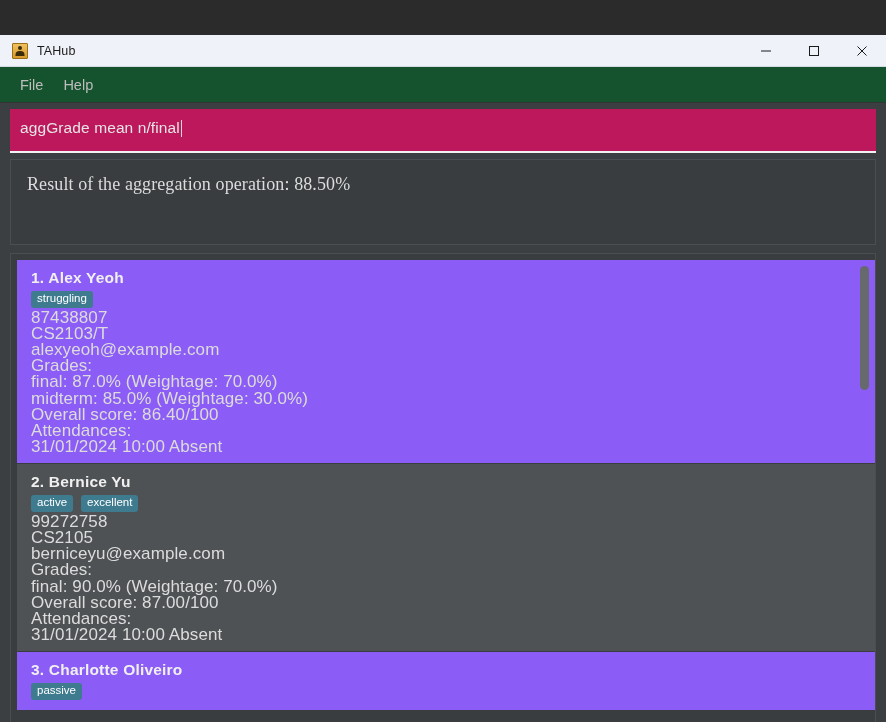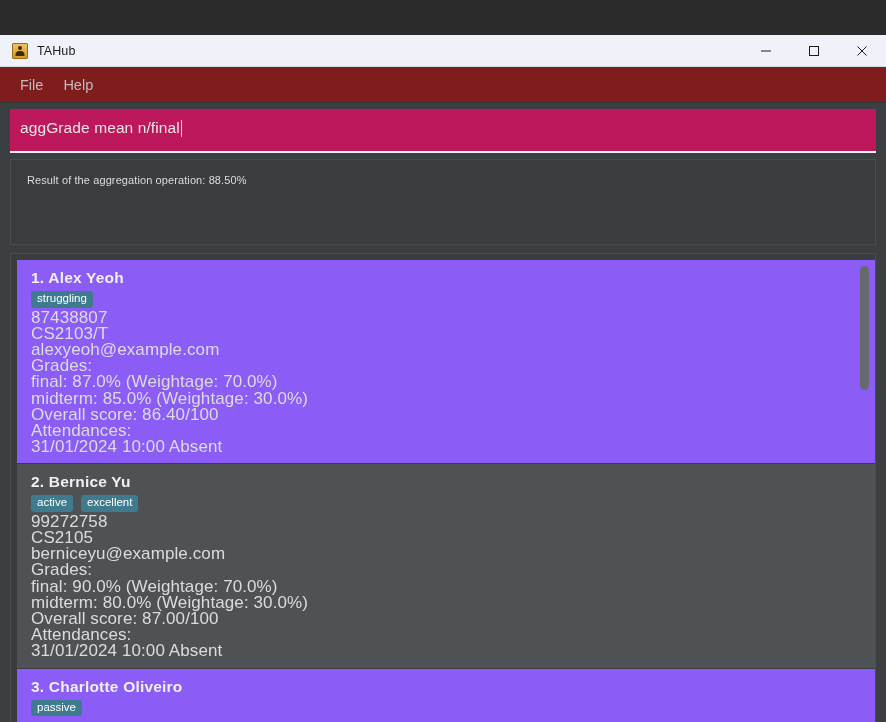--- a/index.html
+++ b/index.html
@@ -70,7 +70,7 @@
   
   .menubar {
     height: 36px; flex: 0 0 36px;
-    background: #7f1d1d;
+    background: #14532d;
     display: flex; align-items: center;
     padding-left: 10px;
     border-bottom: 1px solid #323537;

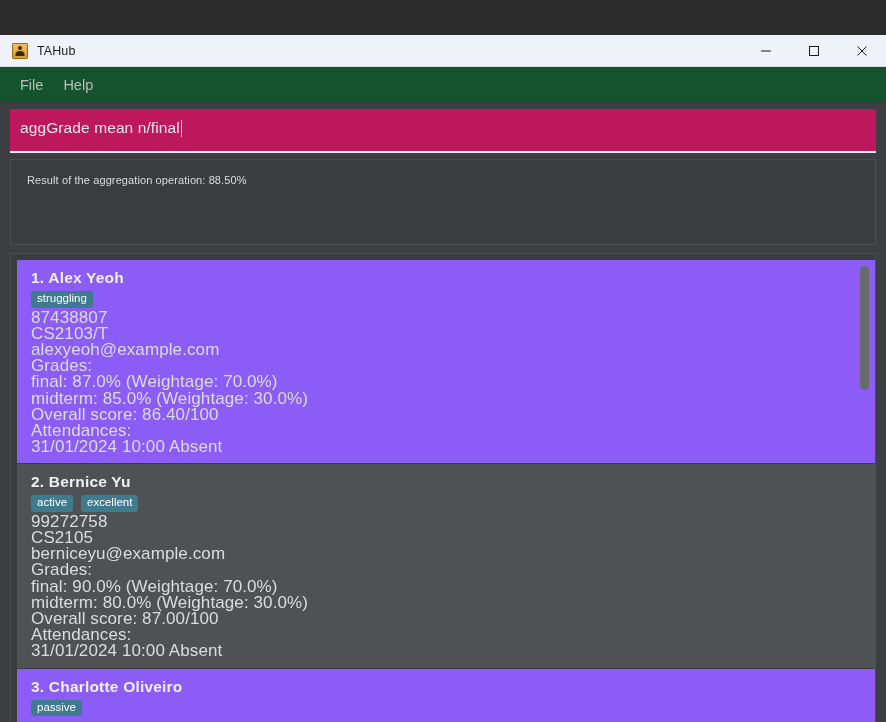--- a/index.html
+++ b/index.html
@@ -119,8 +119,9 @@
     padding: 14px 16px;
   }
   .resulttext {
-    font-size: 11px; color: #dcdcdc;
+    font-size: 18px; color: #dcdcdc;
     letter-spacing: .1px;
+    font-family: Liberation Serif, serif;
   }
 
   

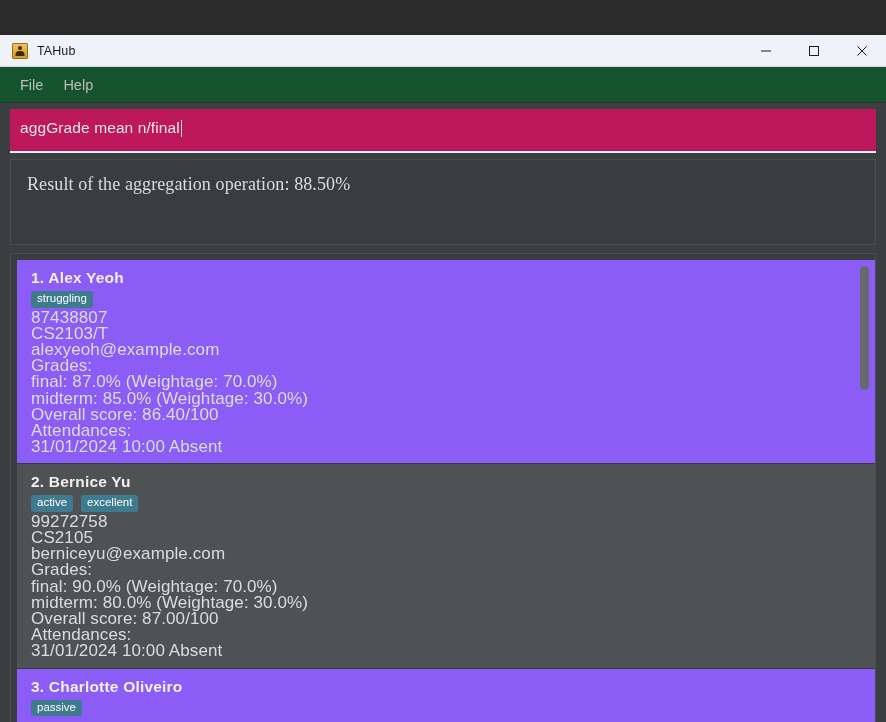--- a/index.html
+++ b/index.html
@@ -278,7 +278,6 @@
             <div class="line">berniceyu@example.com</div>
             <div class="line">Grades:</div>
             <div class="line">final: 90.0% (Weightage: 70.0%)</div>
-            <div class="line">midterm: 80.0% (Weightage: 30.0%)</div>
             <div class="line">Overall score: 87.00/100</div>
             <div class="line">Attendances:</div>
             <div class="line">31/01/2024 10:00 Absent</div>

